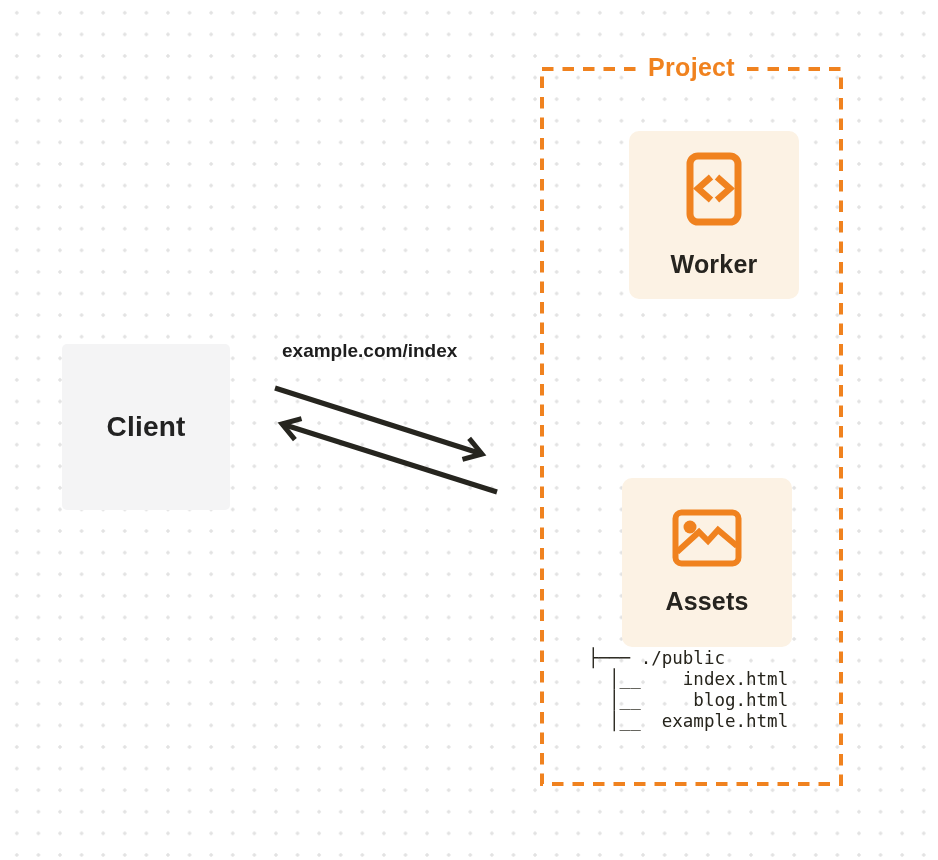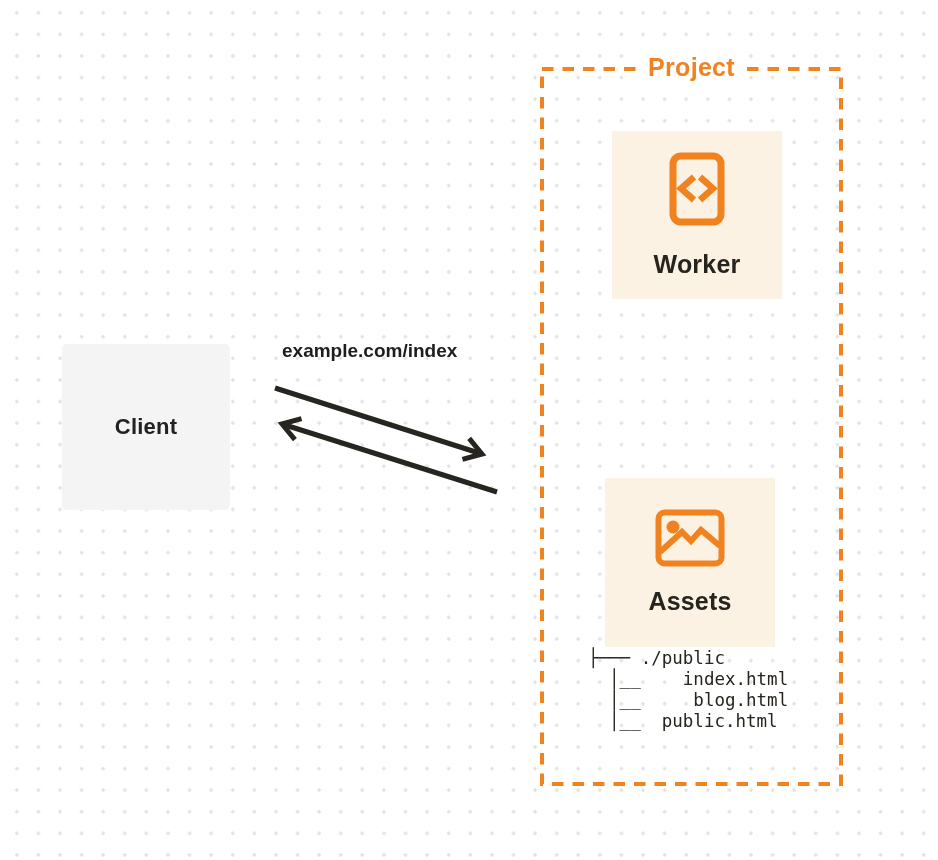--- a/index.html
+++ b/index.html
@@ -41,8 +41,8 @@
   }
   
   .card{
-    position:absolute;background:#FCF2E4;border-radius:1px;
-    display:flex;flex-direction:column;align-items:center;justify-content:center;
+    position:absolute;background:#FCF2E4;border-radius:10px;
+    display:flex;flex-direction:column;align-items:center;justify-content:center;margin-left:17px;
   }
   .card-worker{left:72px;top:64px;width:170px;height:168px;gap:20px;}
   .card-assets{left:65px;top:411px;width:170px;height:169px;gap:16px;}

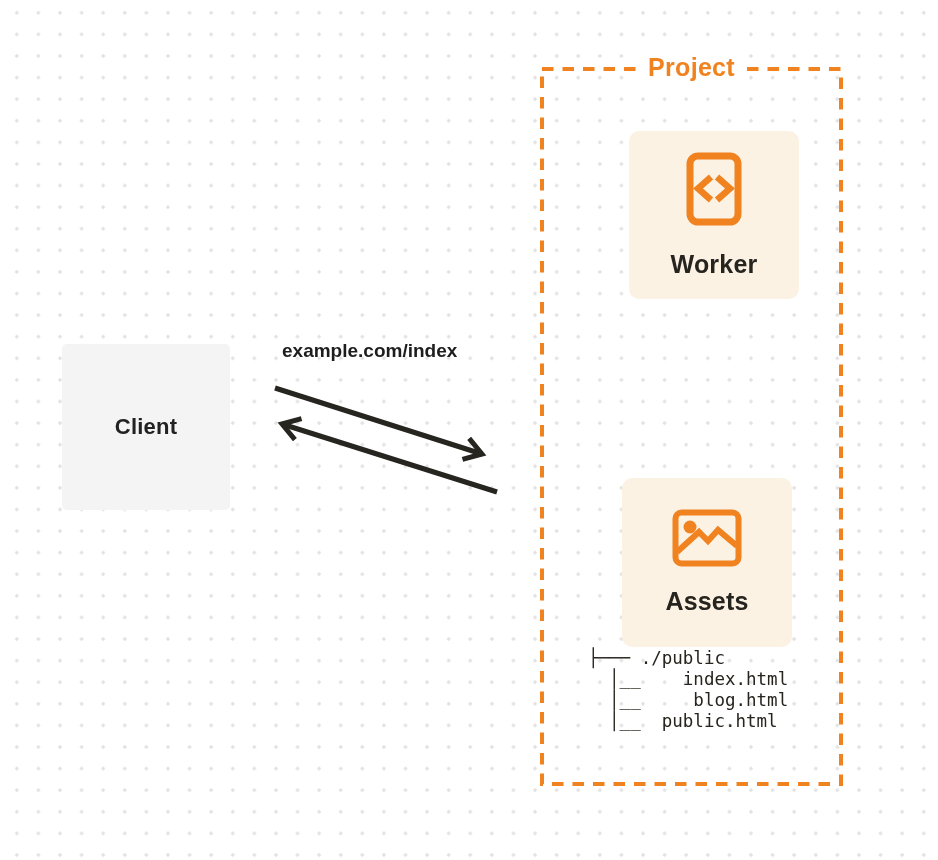--- a/index.html
+++ b/index.html
@@ -20,7 +20,7 @@
     display:flex;align-items:center;justify-content:center;
   }
   .client-label{
-    font-size:22px;font-weight:700;color:#222222;letter-spacing:.2px;
+    font-size:28px;font-weight:700;color:#222222;letter-spacing:.2px;
   }
   
   .request-url{

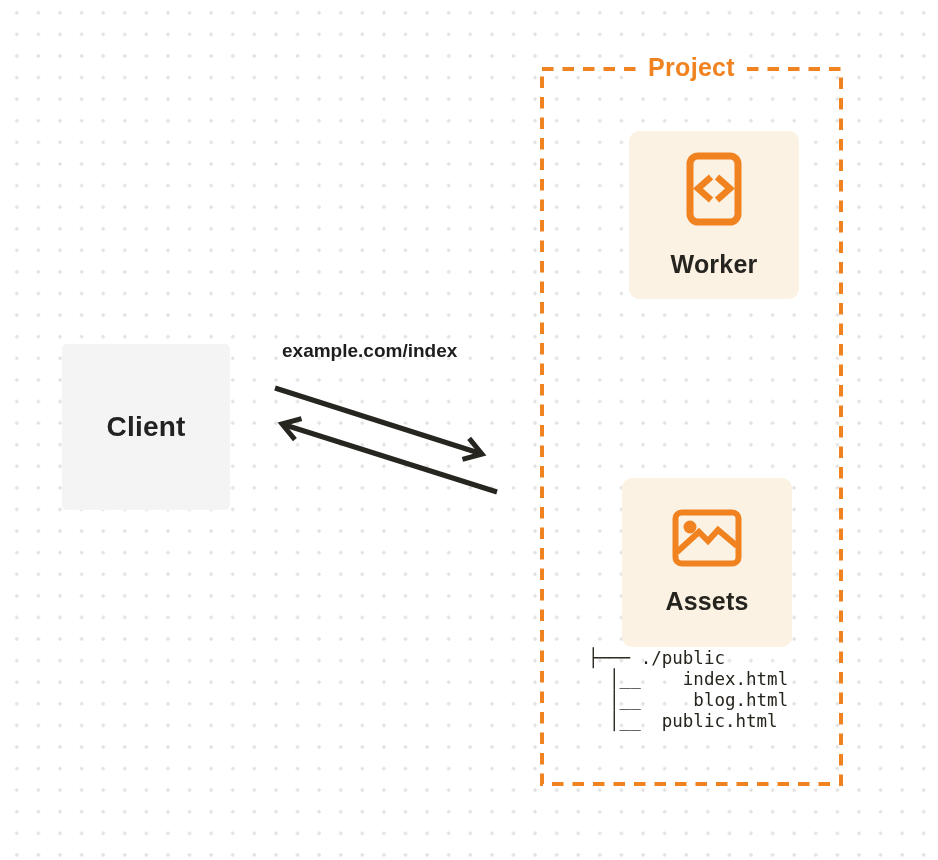--- a/index.html
+++ b/index.html
@@ -107,7 +107,7 @@
     <pre class="file-tree">├─── ./public
   │__    index.html
   │__     blog.html
-  │__  public.html</pre>
+  │__  example.html</pre>
   </div>
 
 </div>

